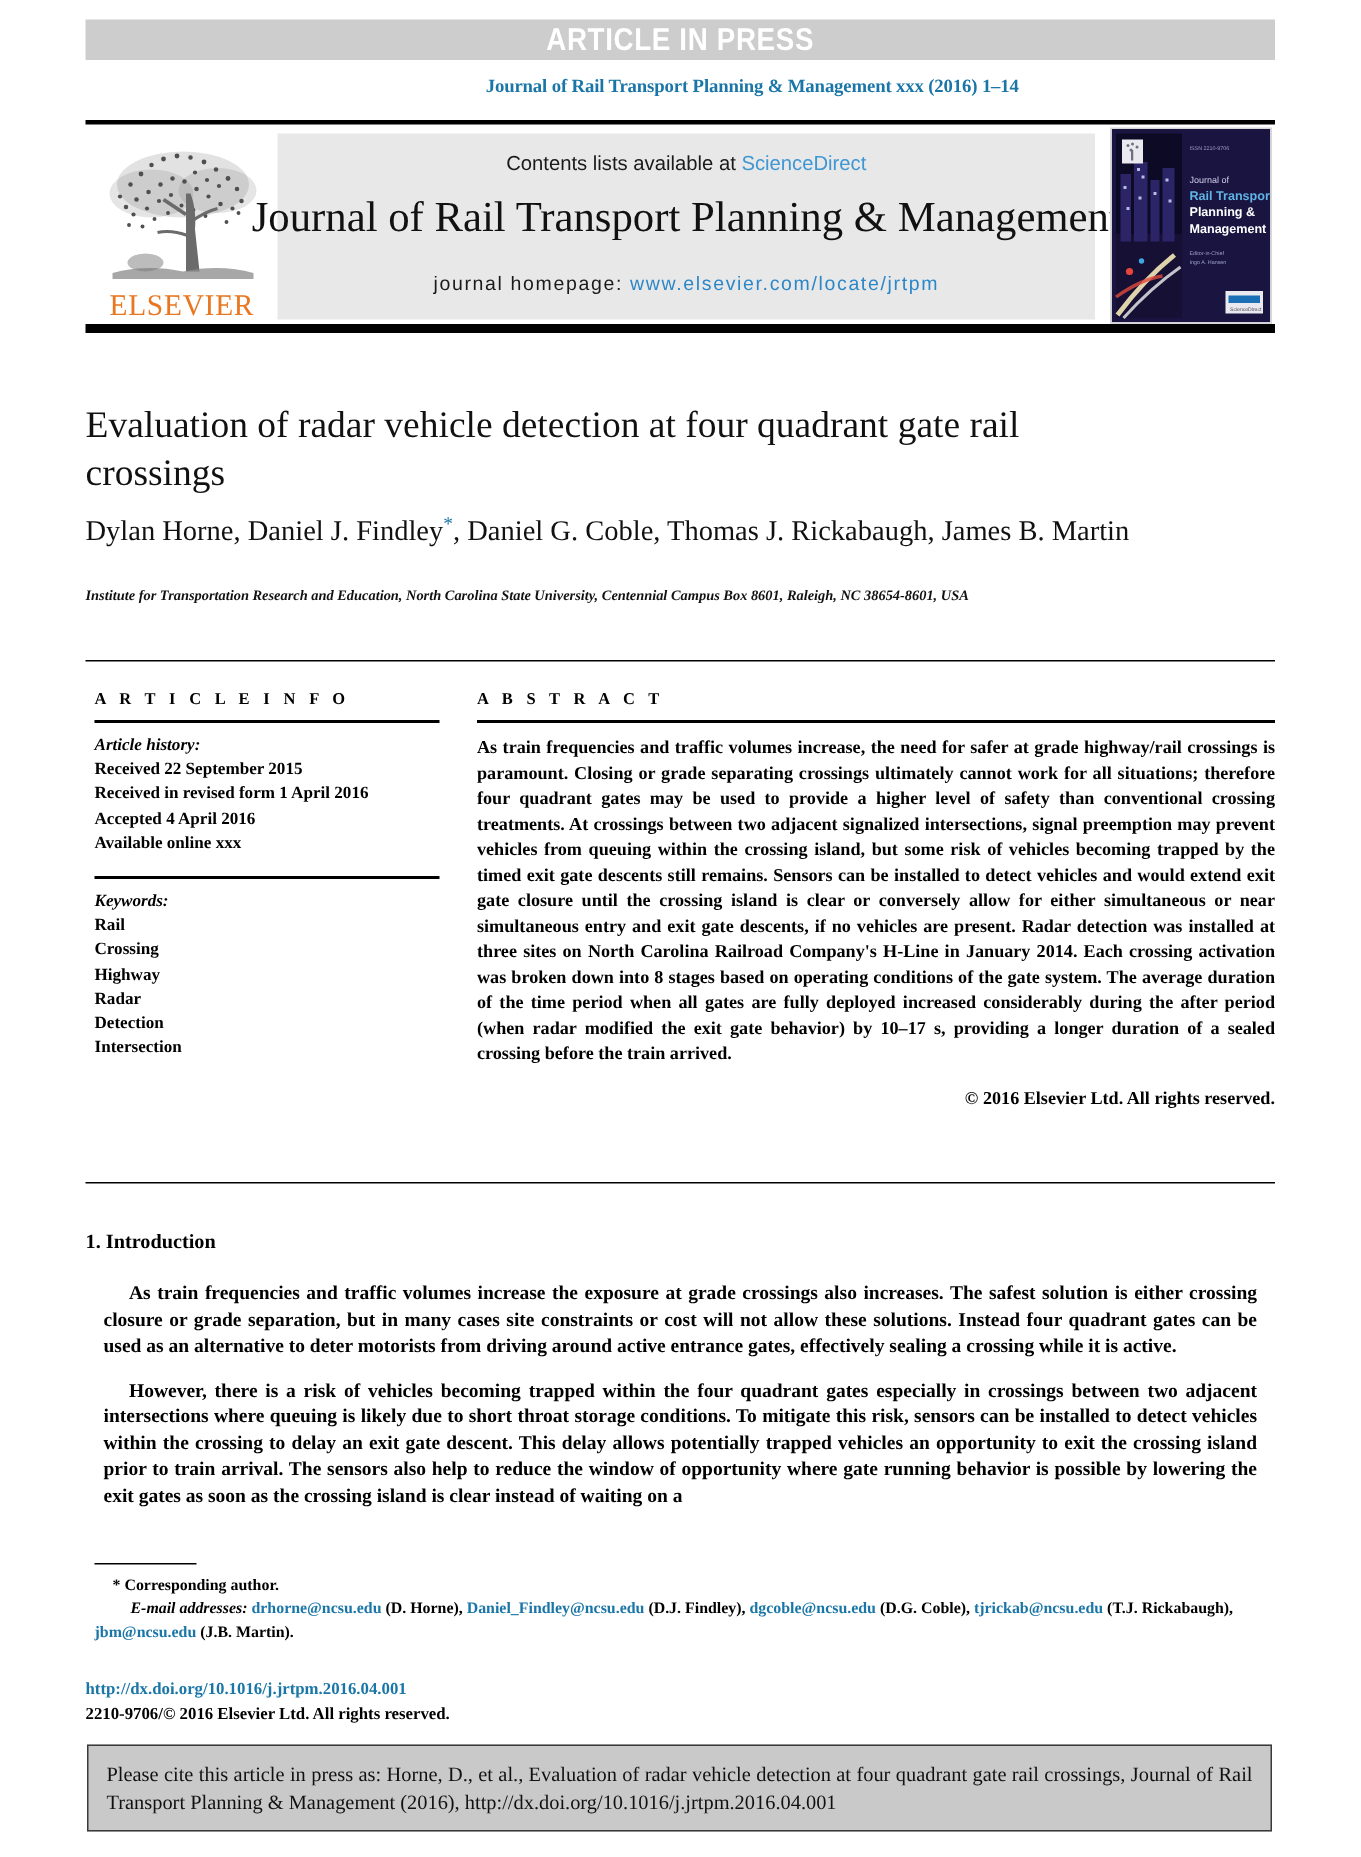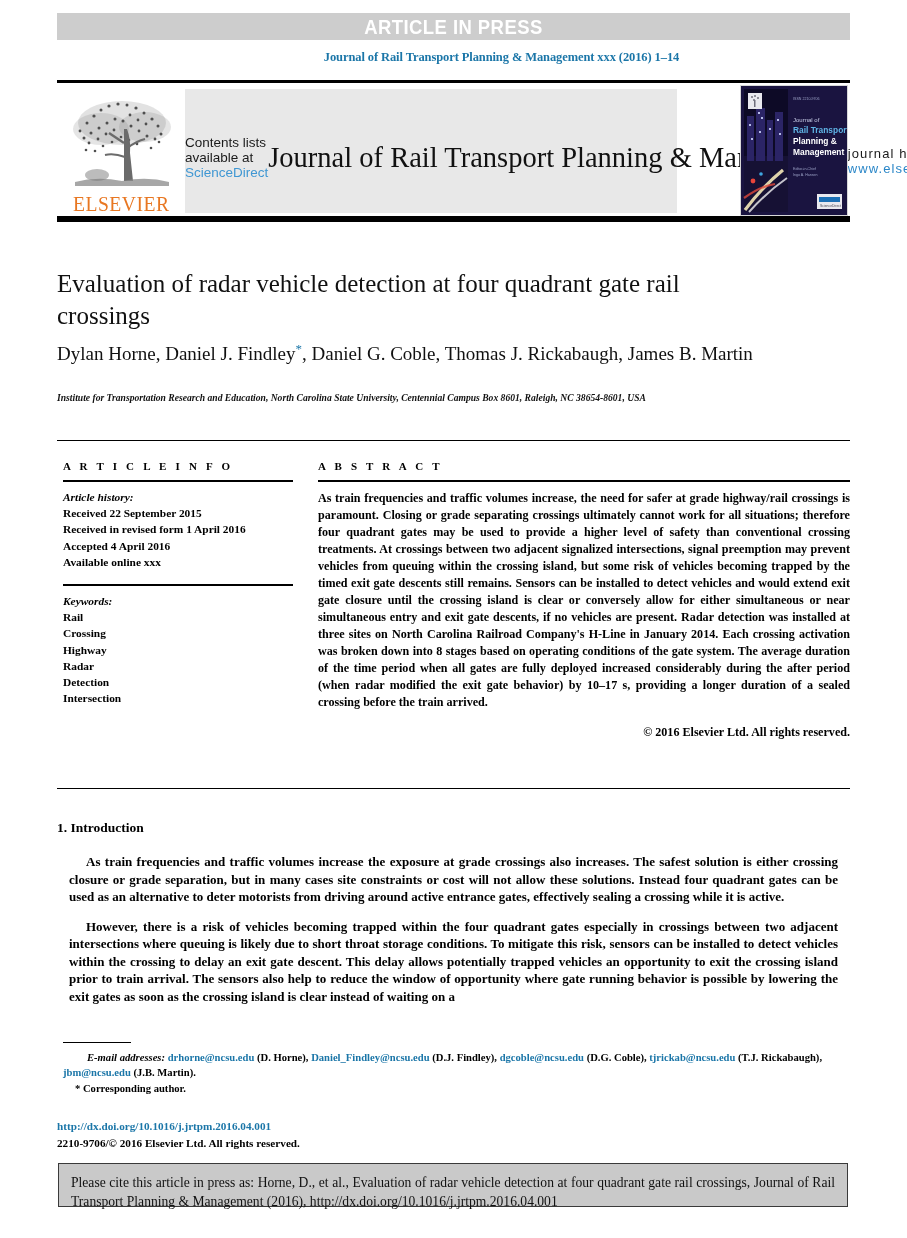--- a/index.html
+++ b/index.html
@@ -108,11 +108,11 @@
     position: absolute;
     left: 128px;
     top: 9px;
-    width: 492px;
+    width: 545px;
     height: 124px;
     background: #e8e8e8;
     display: flex;
-    flex-direction: row;
+    flex-direction: column;
     align-items: center;
   }
   .sd-contents {

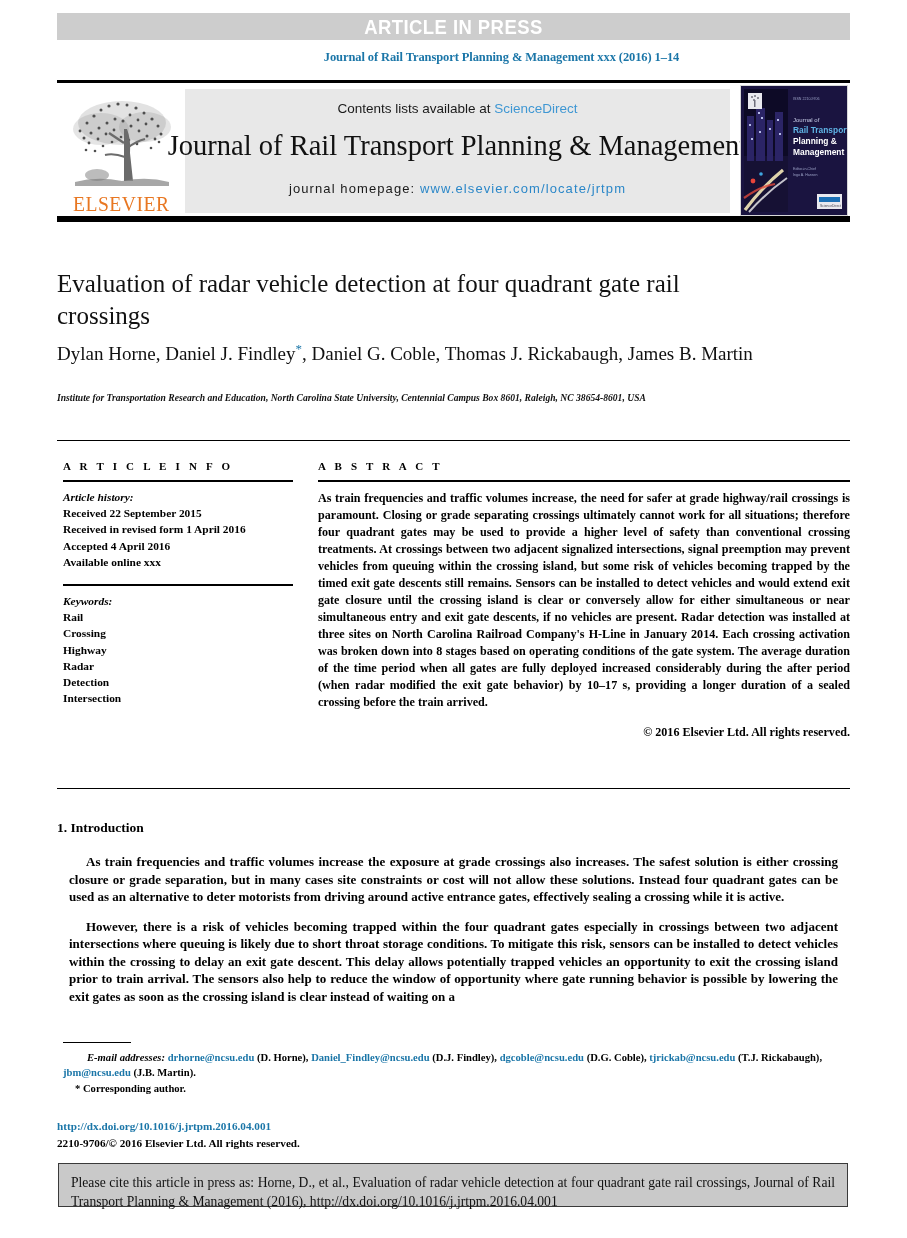--- a/index.html
+++ b/index.html
@@ -536,6 +536,9 @@
   <div class="foot-rule"></div>
   <div class="footnote">
     <div>
+      <span class="indent"></span><span>* Corresponding author.</span>
+    </div>
+    <div>
       <span class="indent"></span><span class="indent"></span><span class="em-italic">E-mail addresses:</span>
       <span class="mailto">drhorne@ncsu.edu</span>
       <span>(D. Horne)</span>,
@@ -548,9 +551,6 @@
       <span class="mailto">jbm@ncsu.edu</span>
       <span>(J.B. Martin)</span>.
     </div>
-    <div>
-      <span class="indent"></span><span>* Corresponding author.</span>
-    </div>
   </div>
 
   <div class="doi-block">

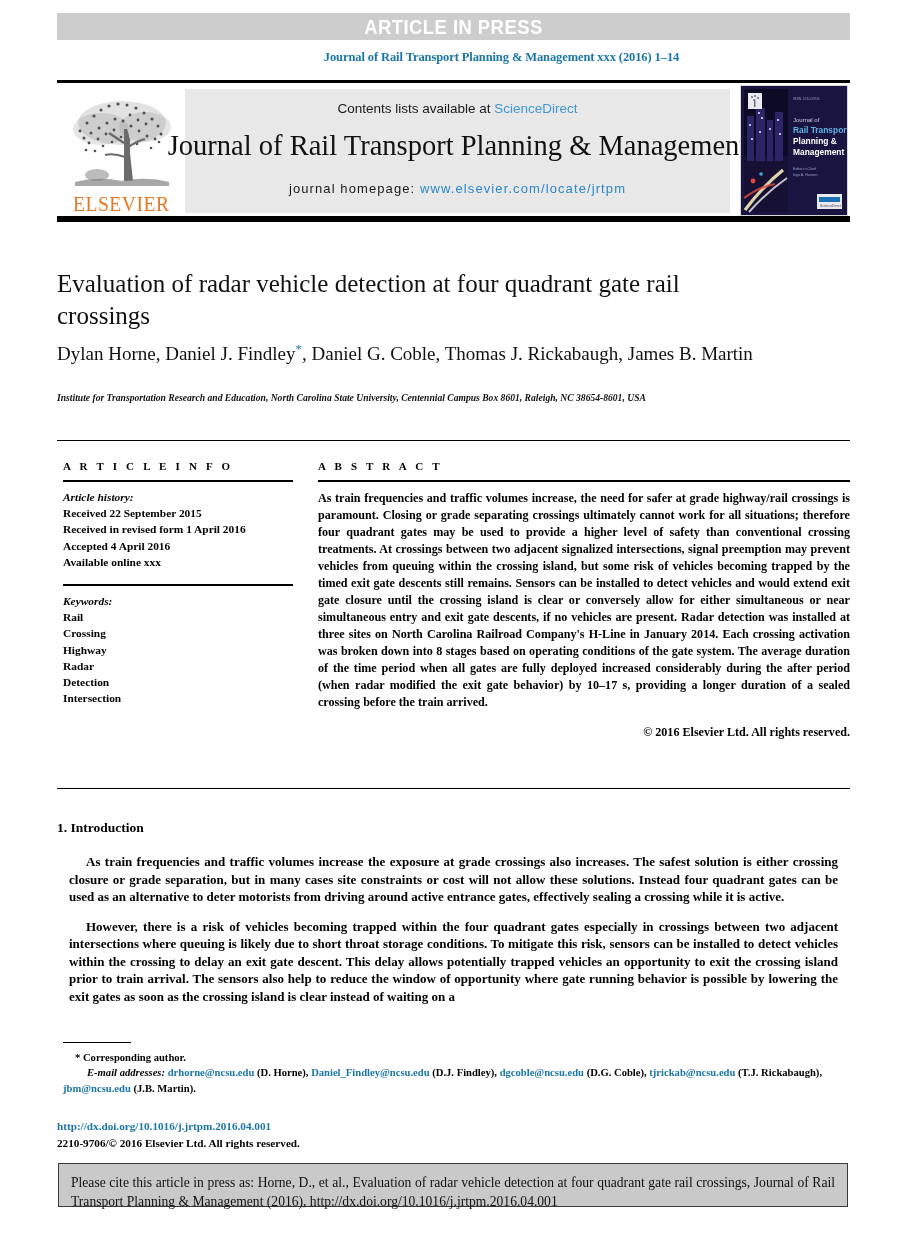--- a/index.html
+++ b/index.html
@@ -332,7 +332,7 @@
     left: 58px;
     top: 1163px;
     width: 790px;
-    height: 44px;
+    height: 58px;
     background: #c9c9c9;
     border: 1.5px solid #3a3a3a;
     box-sizing: border-box;

